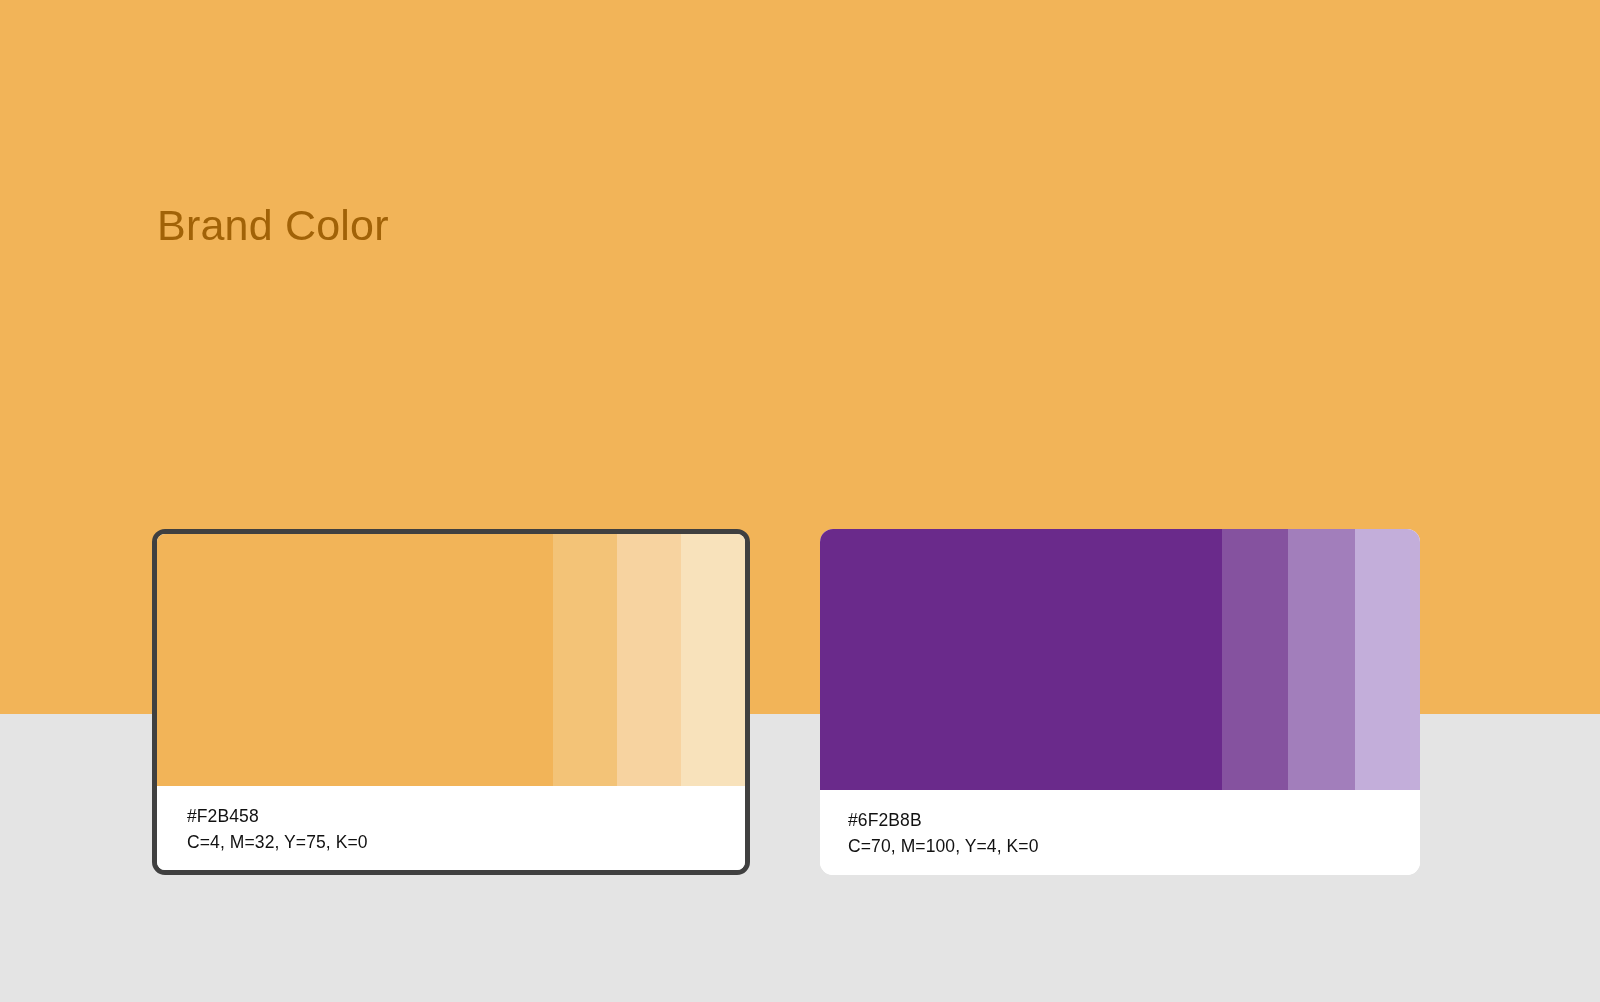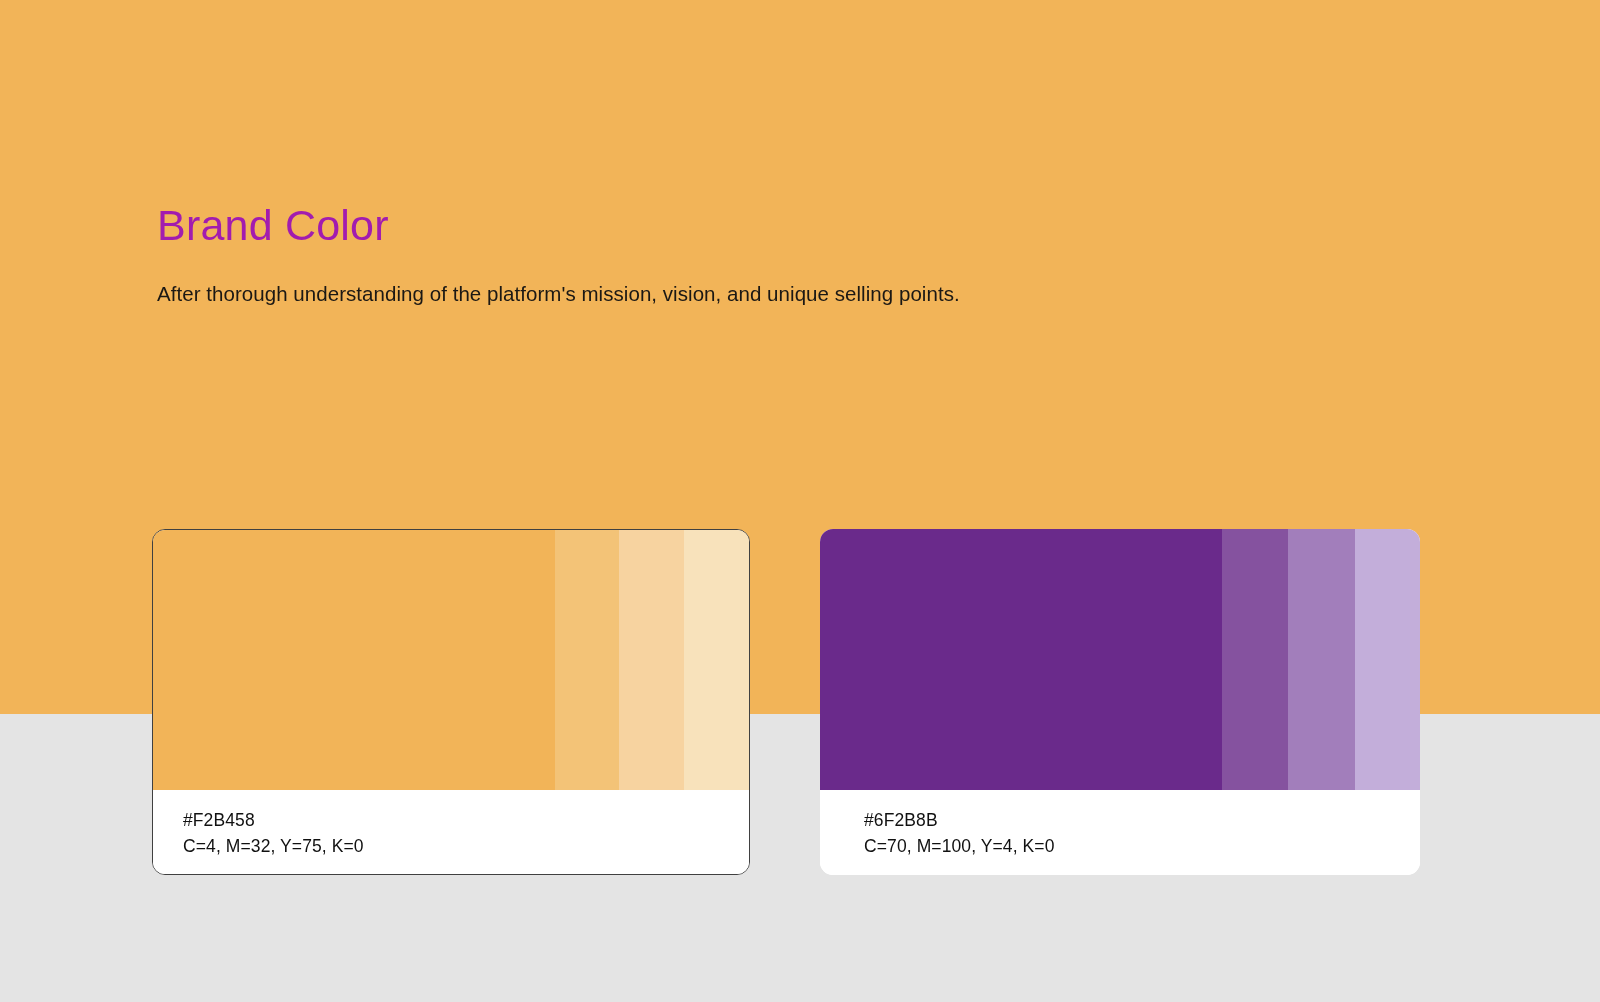--- a/index.html
+++ b/index.html
@@ -47,7 +47,7 @@
     font-size: 43px;
     font-weight: 300;
     letter-spacing: 0.2px;
-    color: #a21caf;
+    color: #a16207;
     line-height: 1.15;
     white-space: nowrap;
   }

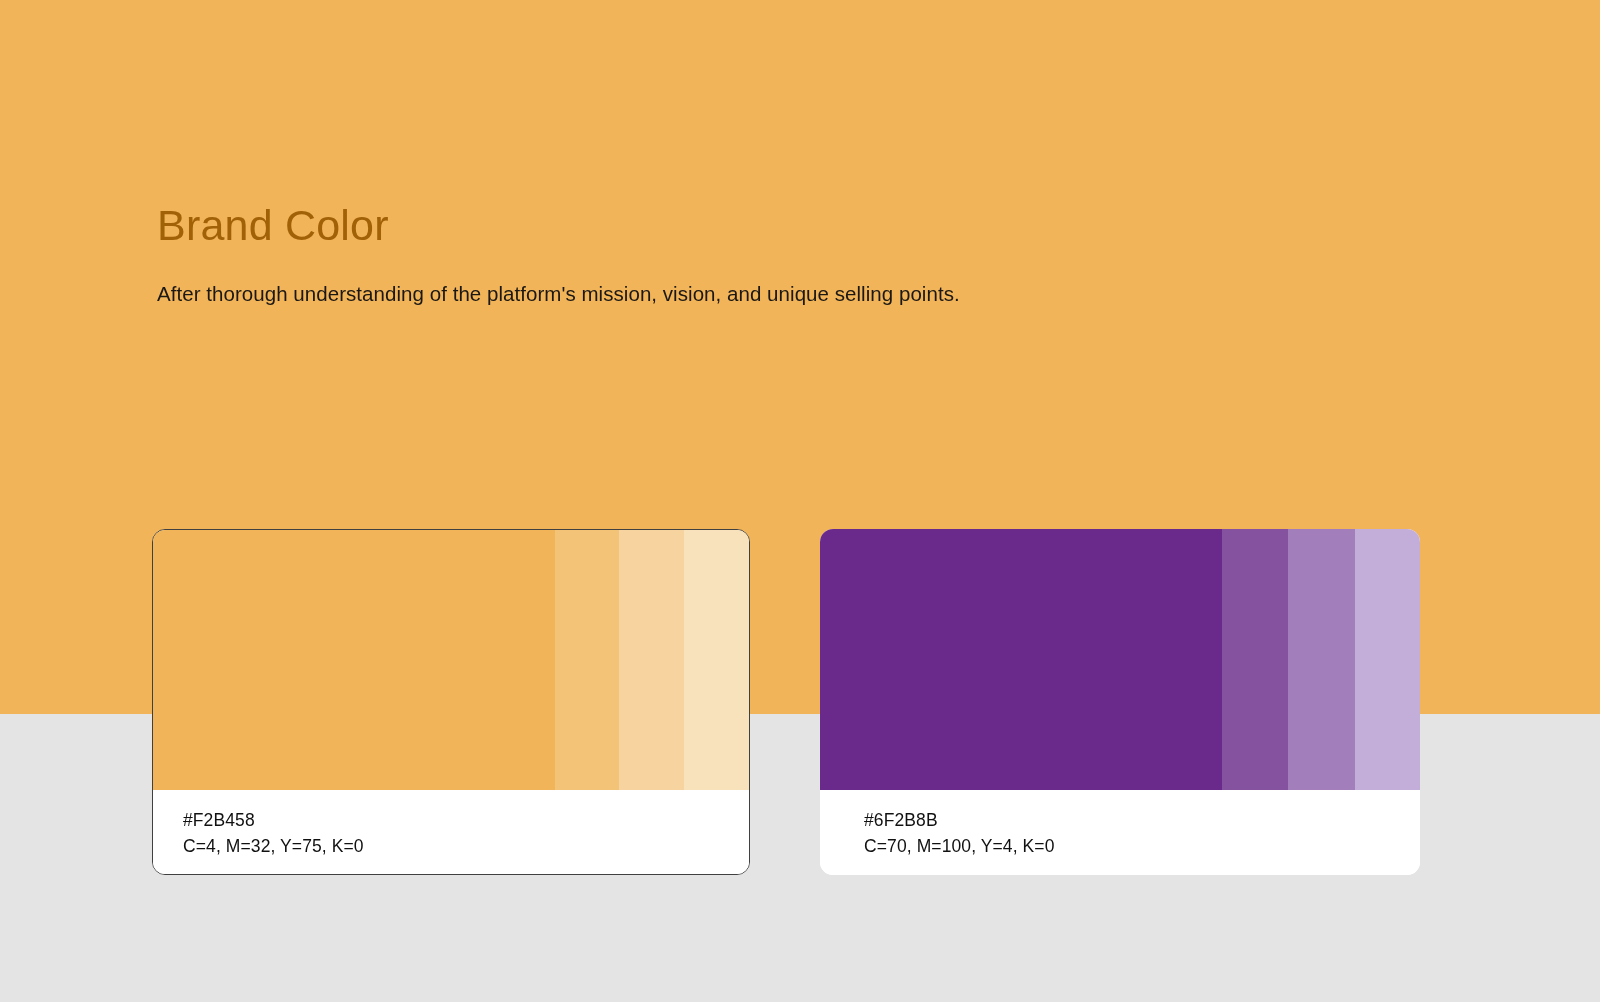--- a/index.html
+++ b/index.html
@@ -140,7 +140,6 @@
   <h1 class="page-title">Brand Color</h1>
 
   <div class="intro">
-    <span class="line">After thorough understanding of the platform's mission, vision, and unique selling points.</span>
   </div>
 
   <div class="card orange">

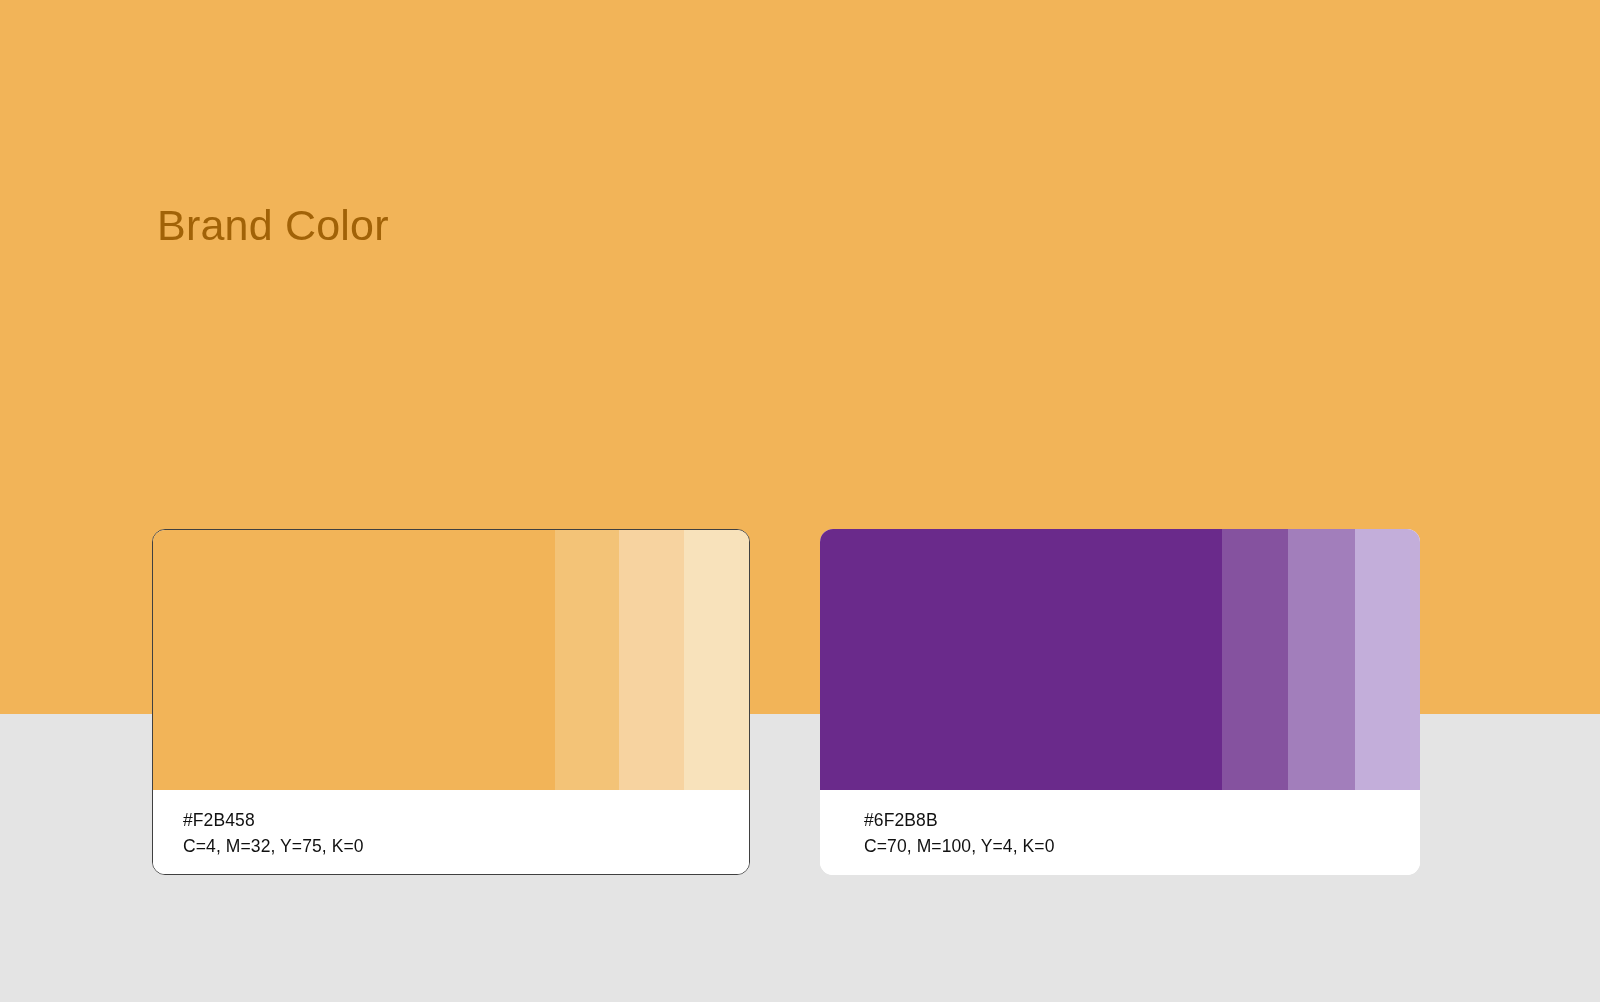--- a/index.html
+++ b/index.html
@@ -80,7 +80,7 @@
     top: 529px;
     width: 598px;
     height: 346px;
-    border: 1px solid #404040;
+    border: 5px solid #404040;
     box-sizing: border-box;
   }
   .card.purple {

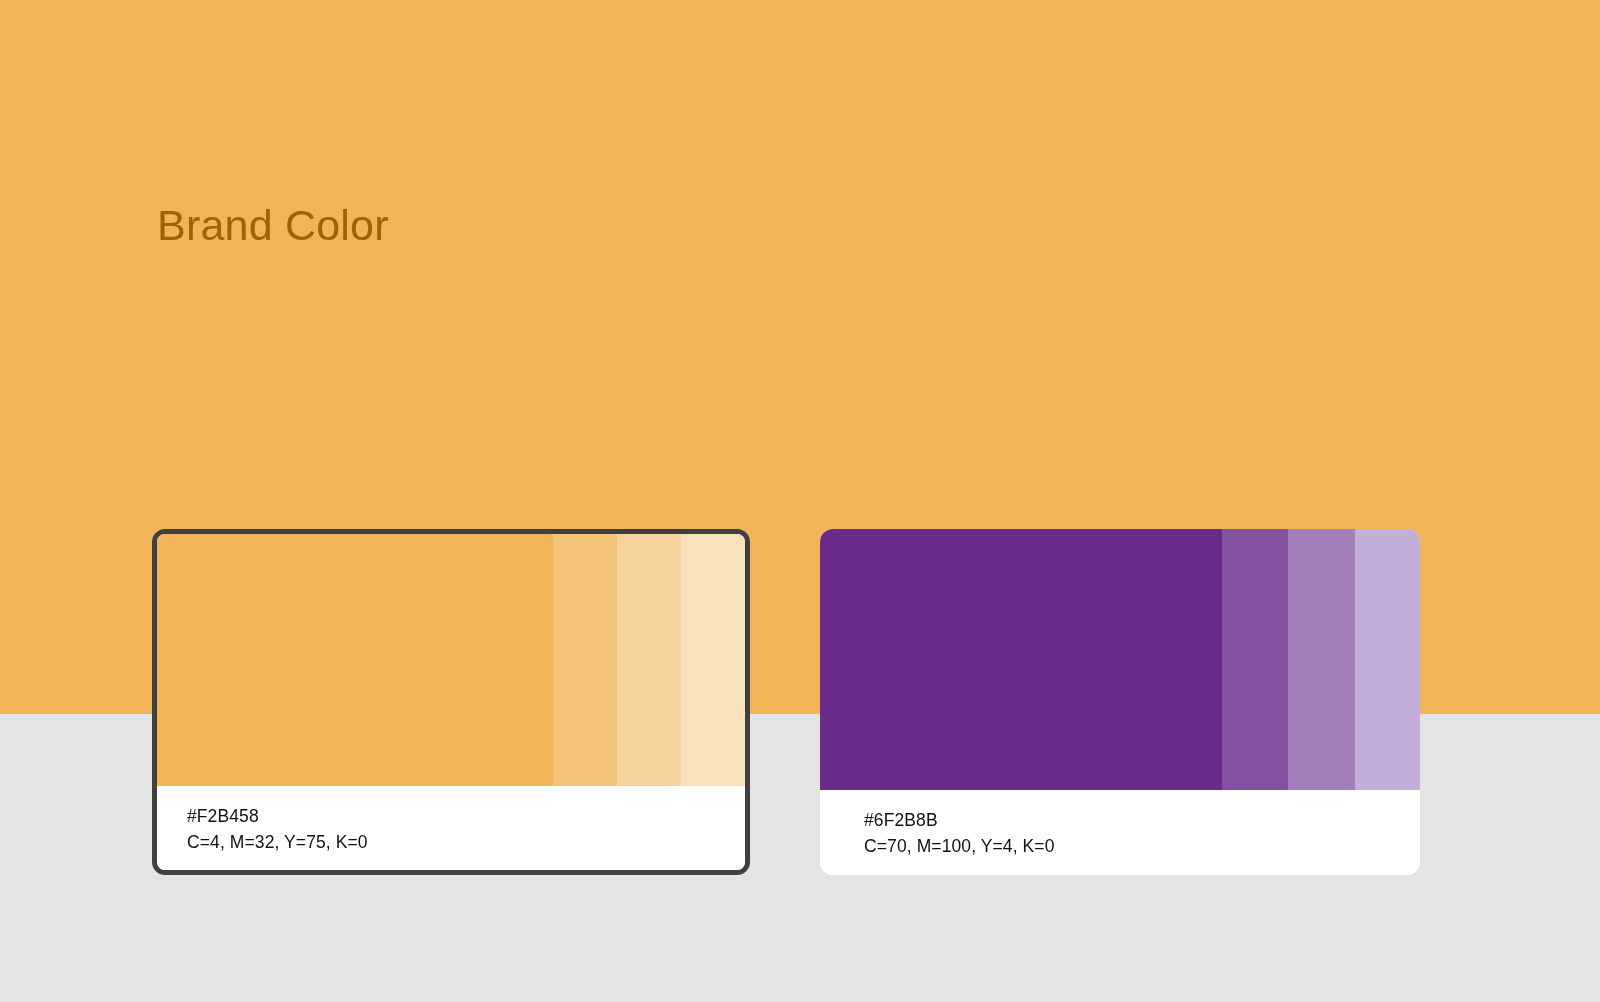--- a/index.html
+++ b/index.html
@@ -123,7 +123,7 @@
     line-height: 25.5px;
     letter-spacing: 0.1px;
   }
-  .card.purple .footer-text { left: 28px; margin-left: 16px; }
+  .card.purple .footer-text { left: 28px; }
   .footer-text .ft-line {
     display: block;
     white-space: nowrap;

